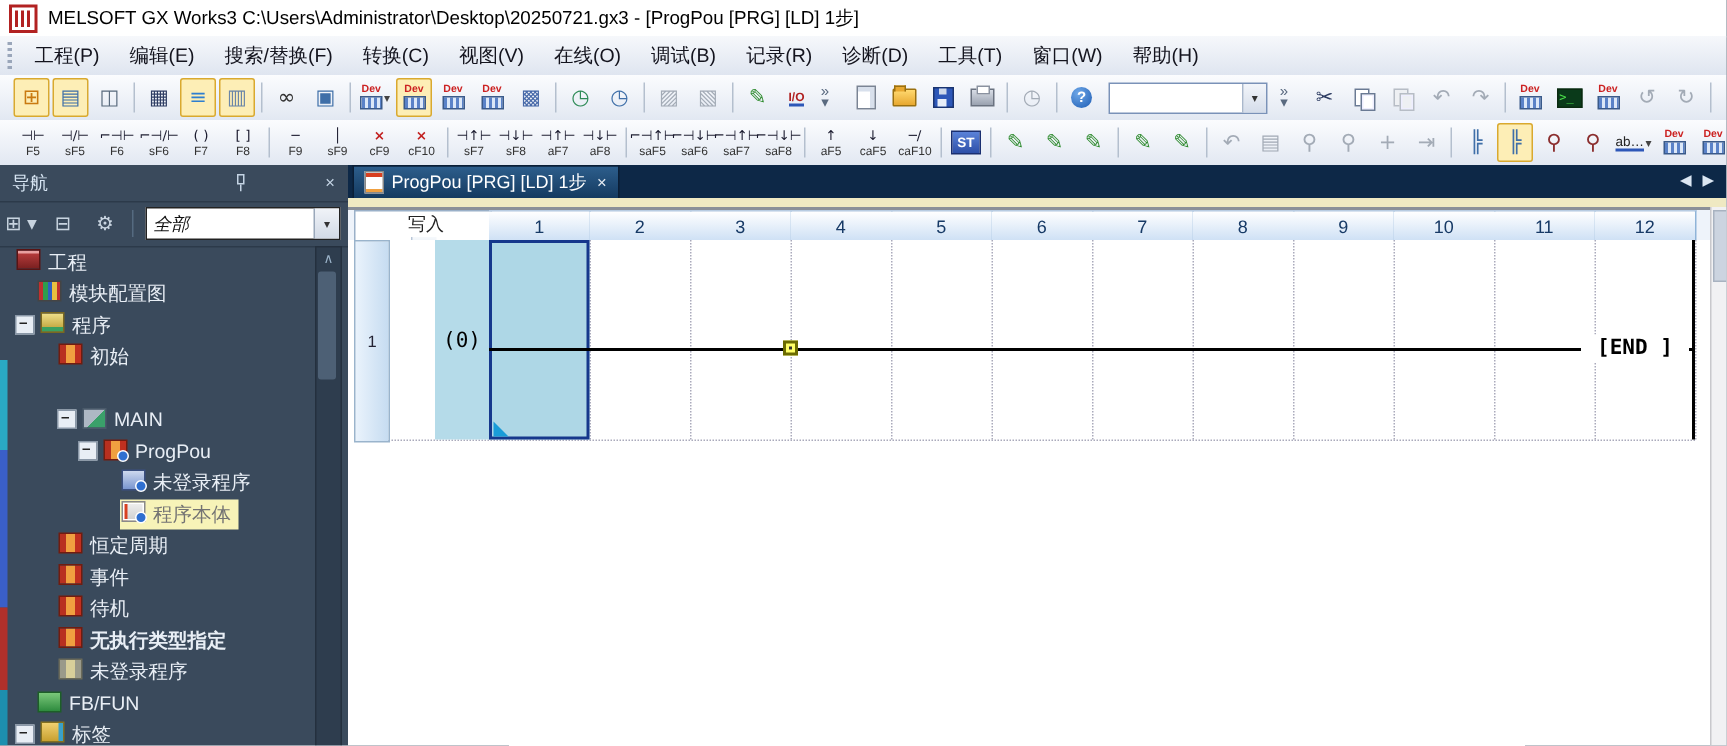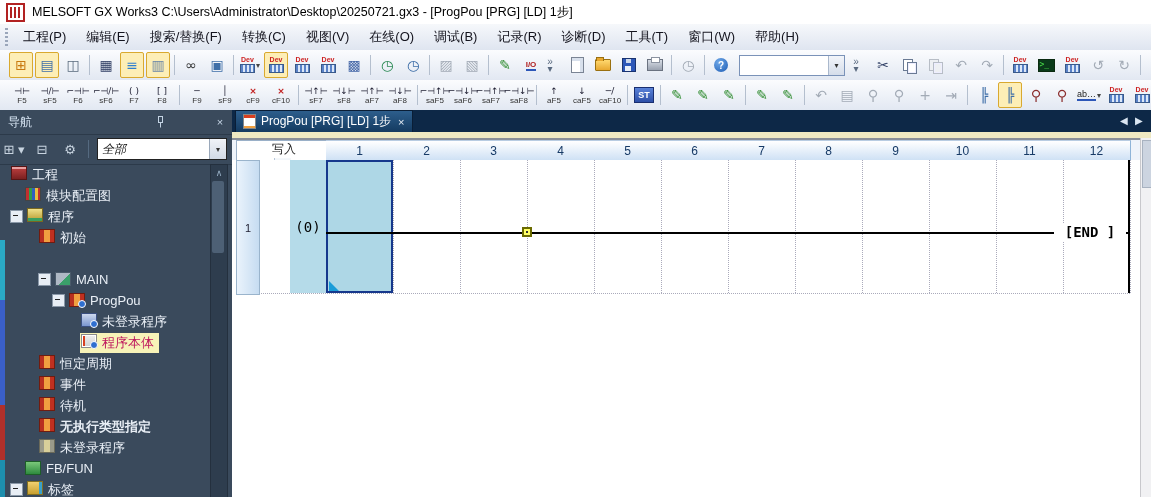--- a/index.html
+++ b/index.html
@@ -99,7 +99,7 @@
         position:relative;}
   .tbox::before{content:"";position:absolute;left:2px;top:4px;width:5px;height:1px;background:#222;}
   .thl{display:flex;align-items:flex-start;padding:1px 5px 1px 1px;}
-  .thl.sel{background:#f7f3b8;color:#be185d;font-family:Liberation Mono, monospace;}
+  .thl.sel{background:#f7f3b8;color:#737373;font-family:Liberation Mono, monospace;}
   .ticon{width:14px;height:12px;margin-right:5px;flex:none;}
   .ti-prj{background:linear-gradient(180deg,#c04040,#7a2020);border:1px solid #581414;box-shadow:inset 0 2px 0 #e8a0a0;}
   .ti-modcfg{background:repeating-linear-gradient(90deg,#c03030 0 3px,#2e9e4e 3px 6px,#3060c0 6px 9px,#e8c040 9px 12px);border:1px solid #444;}

